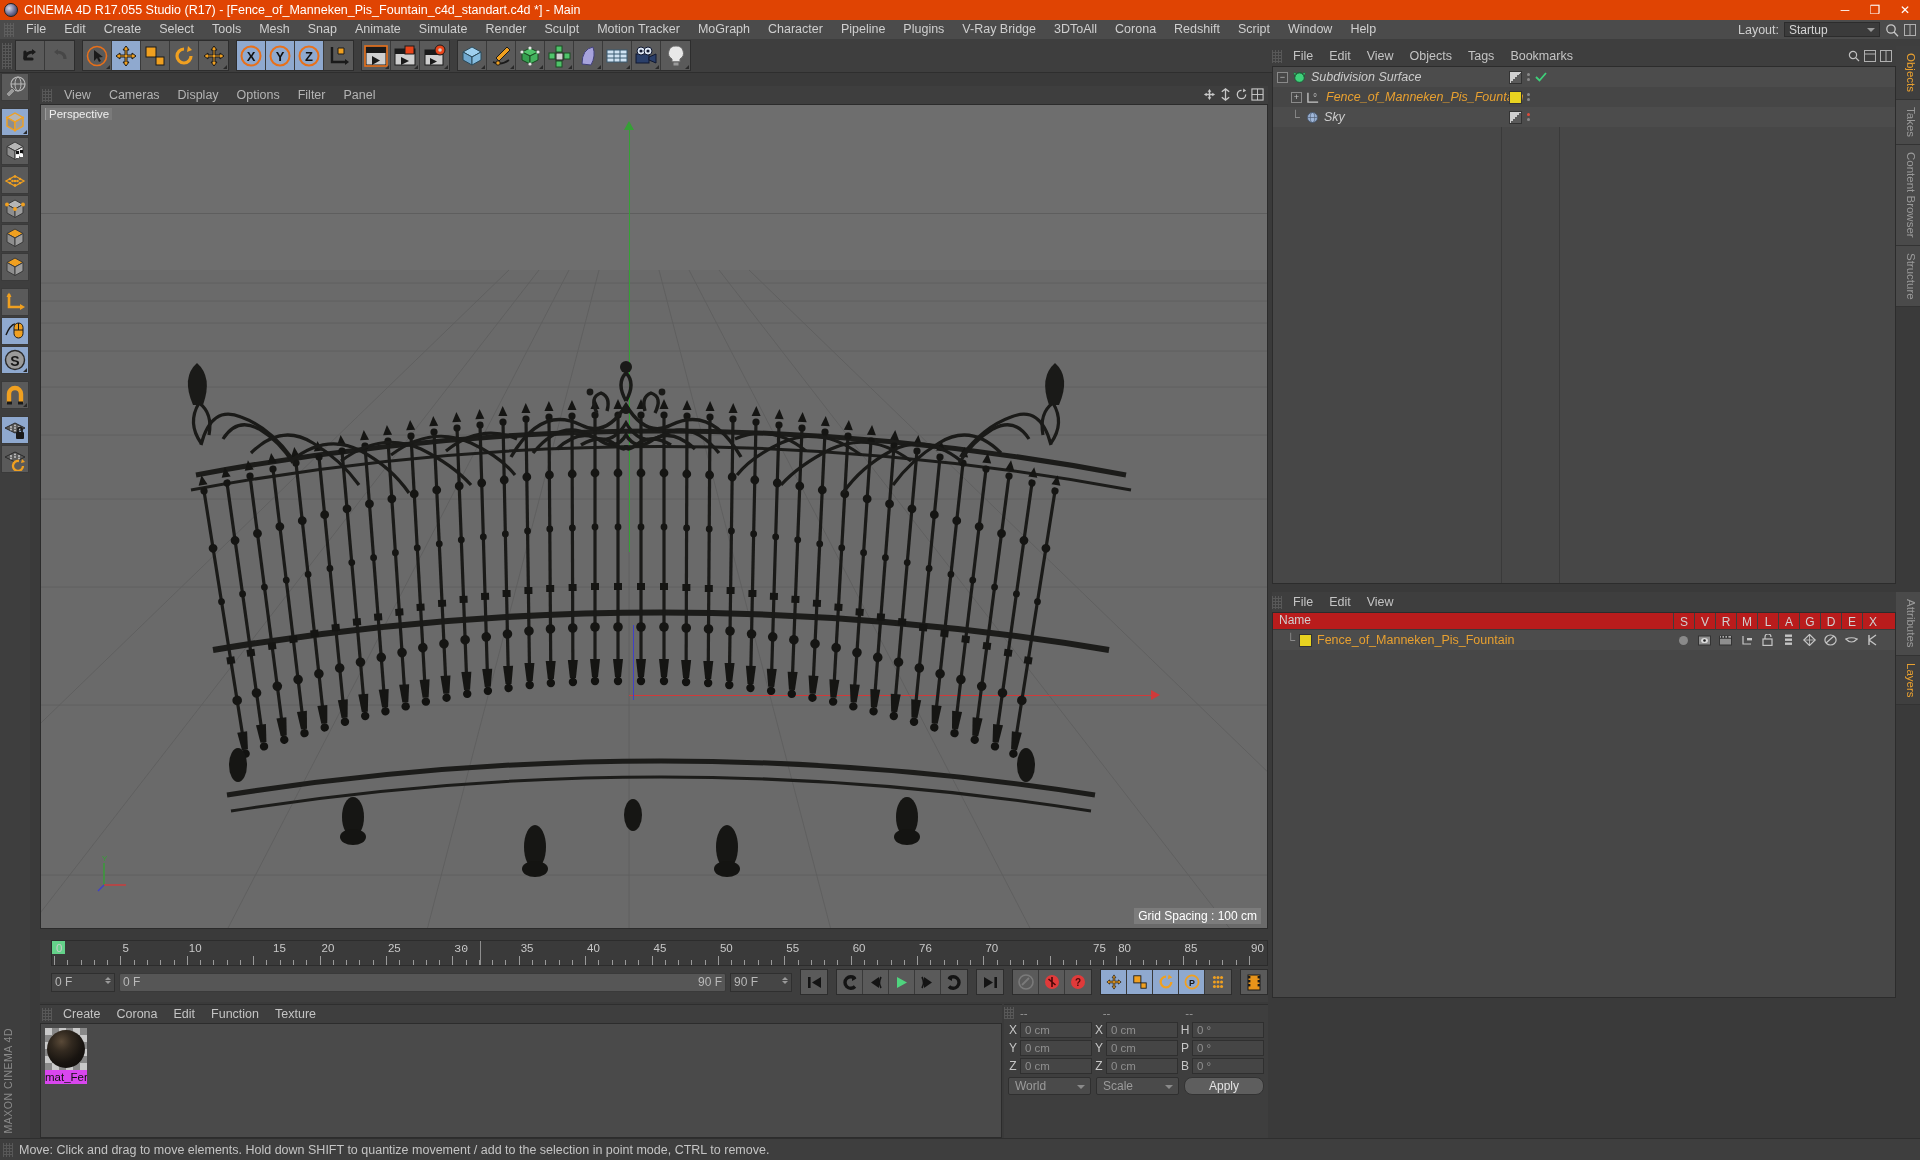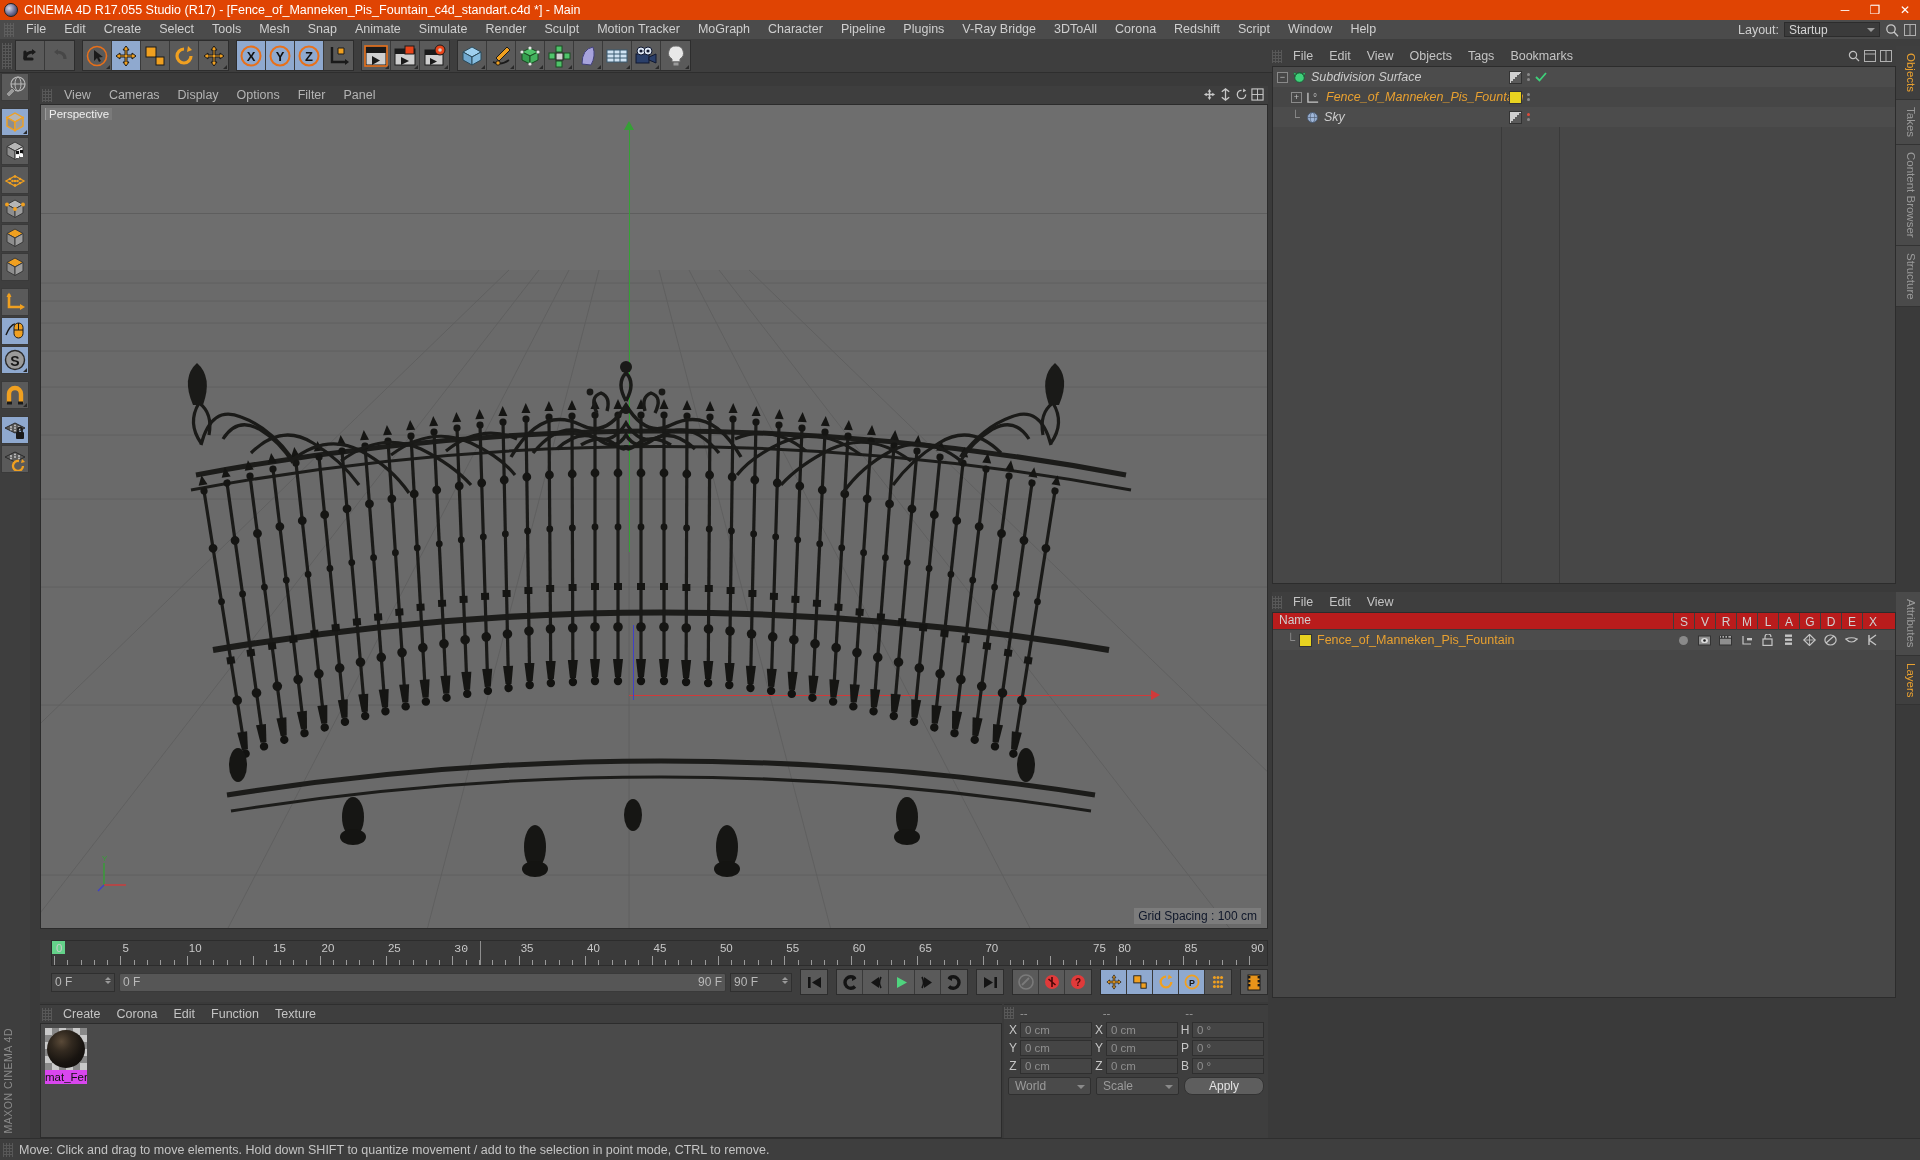--- a/index.html
+++ b/index.html
@@ -67,7 +67,7 @@
      background:#6a6a6a; border:1px solid #2b2b2b;}
   .vp-label { position:absolute; left:4px; top:3px; font-size:11.5px; color:#f0f0f0;
      background:#7a7a7a; padding:0 3px; border-left:1px solid #9a9a9a; z-index:6;}
-  .grid-sp { position:absolute; right:6px; bottom:4px; font-size:12px; color:#0f172a;
+  .grid-sp { position:absolute; right:6px; bottom:4px; font-size:12px; color:#ffffff;
      background:#7c7c7c; padding:1px 4px; z-index:6;}
   .vp-icons { position:absolute; right:4px; top:2px; display:flex; gap:3px; z-index:7;}
 

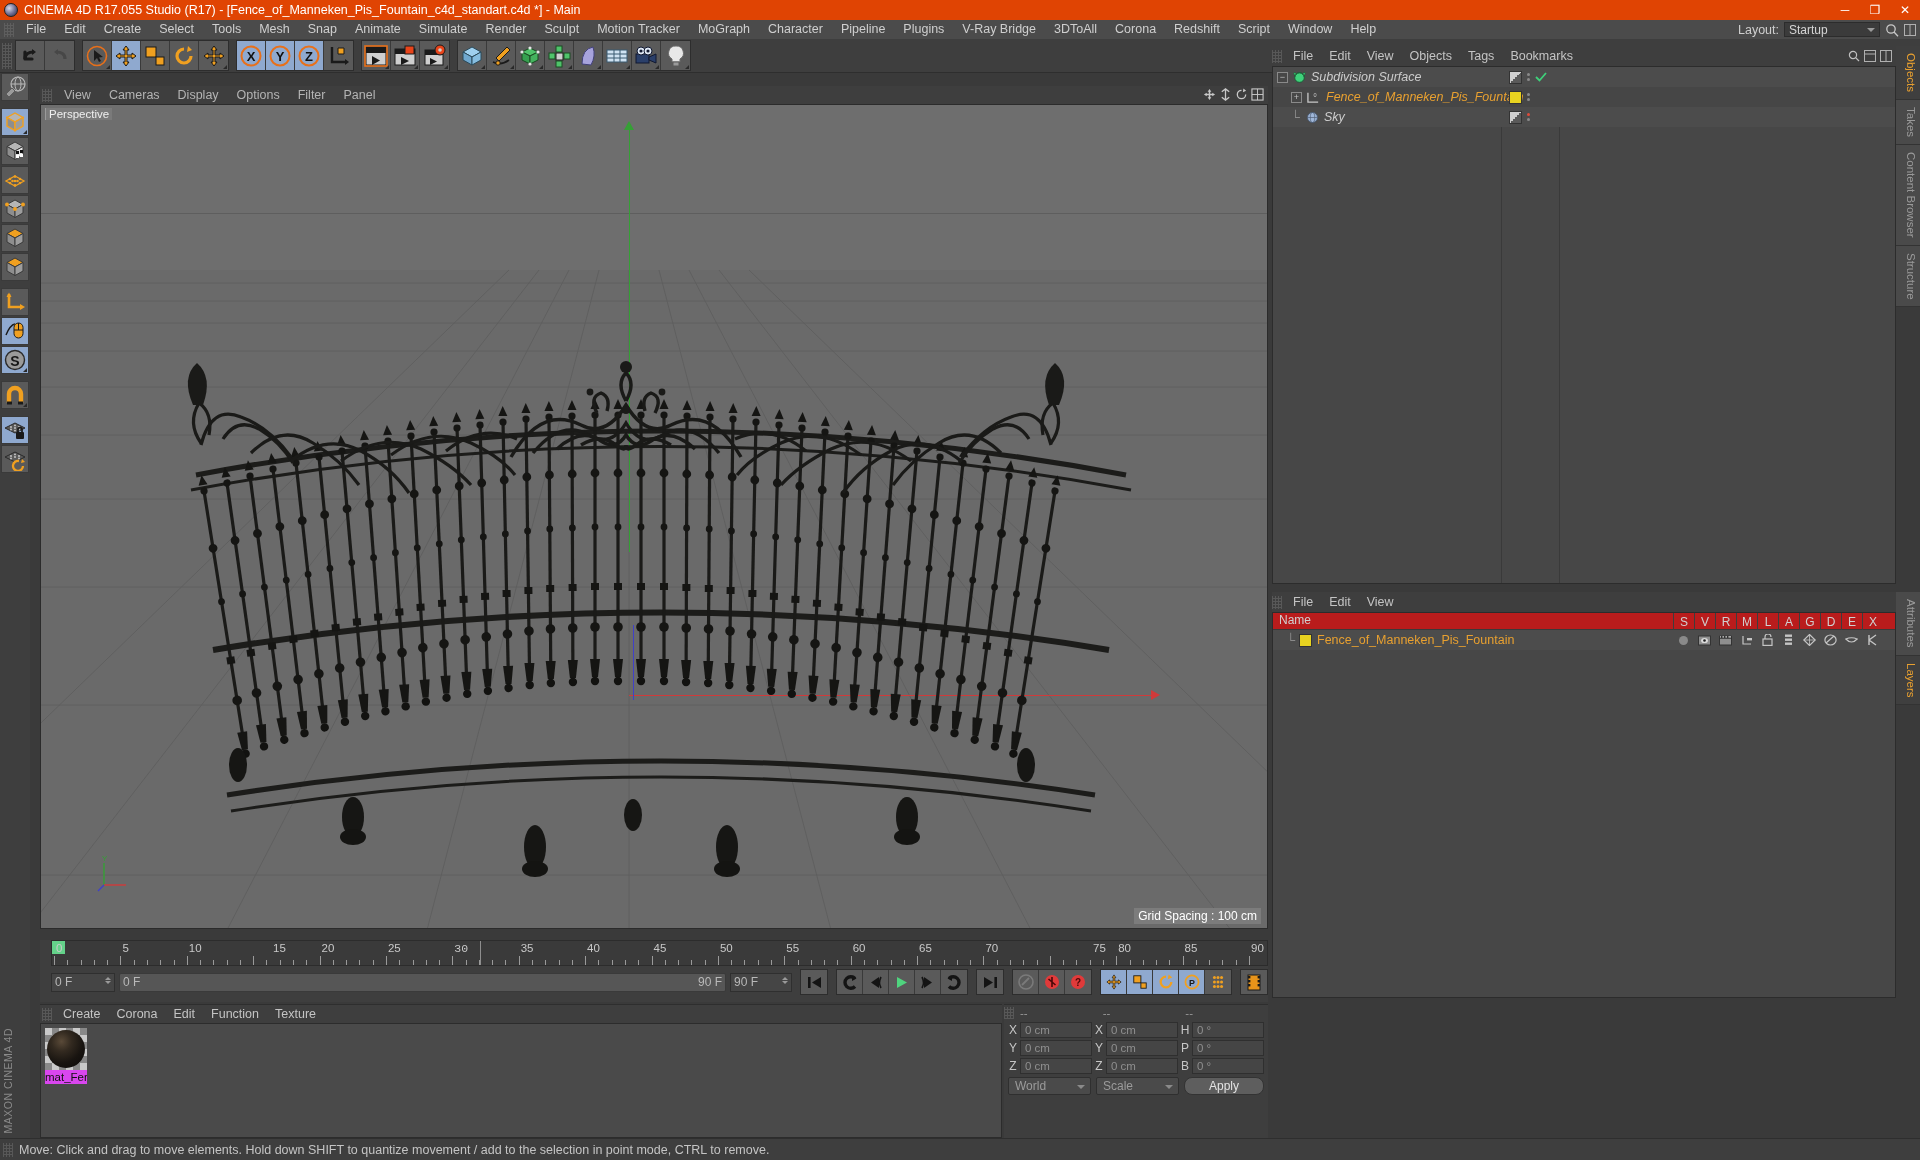--- a/index.html
+++ b/index.html
@@ -873,7 +873,7 @@
         <div class="rlab" style="left: 667.889px;">50</div>
         <div class="rlab" style="left: 734.278px;">55</div>
         <div class="rlab" style="left: 800.667px;">60</div>
-        <div class="rlab" style="left: 867.056px;">65</div>
+        <div class="rlab" style="left: 867.056px;">76</div>
         <div class="rlab" style="left: 933.444px;">70</div>
         <div class="rlab" style="left: 1025px; margin-left: 16px;">75</div>
         <div class="rlab" style="left: 1066.22px;">80</div>

